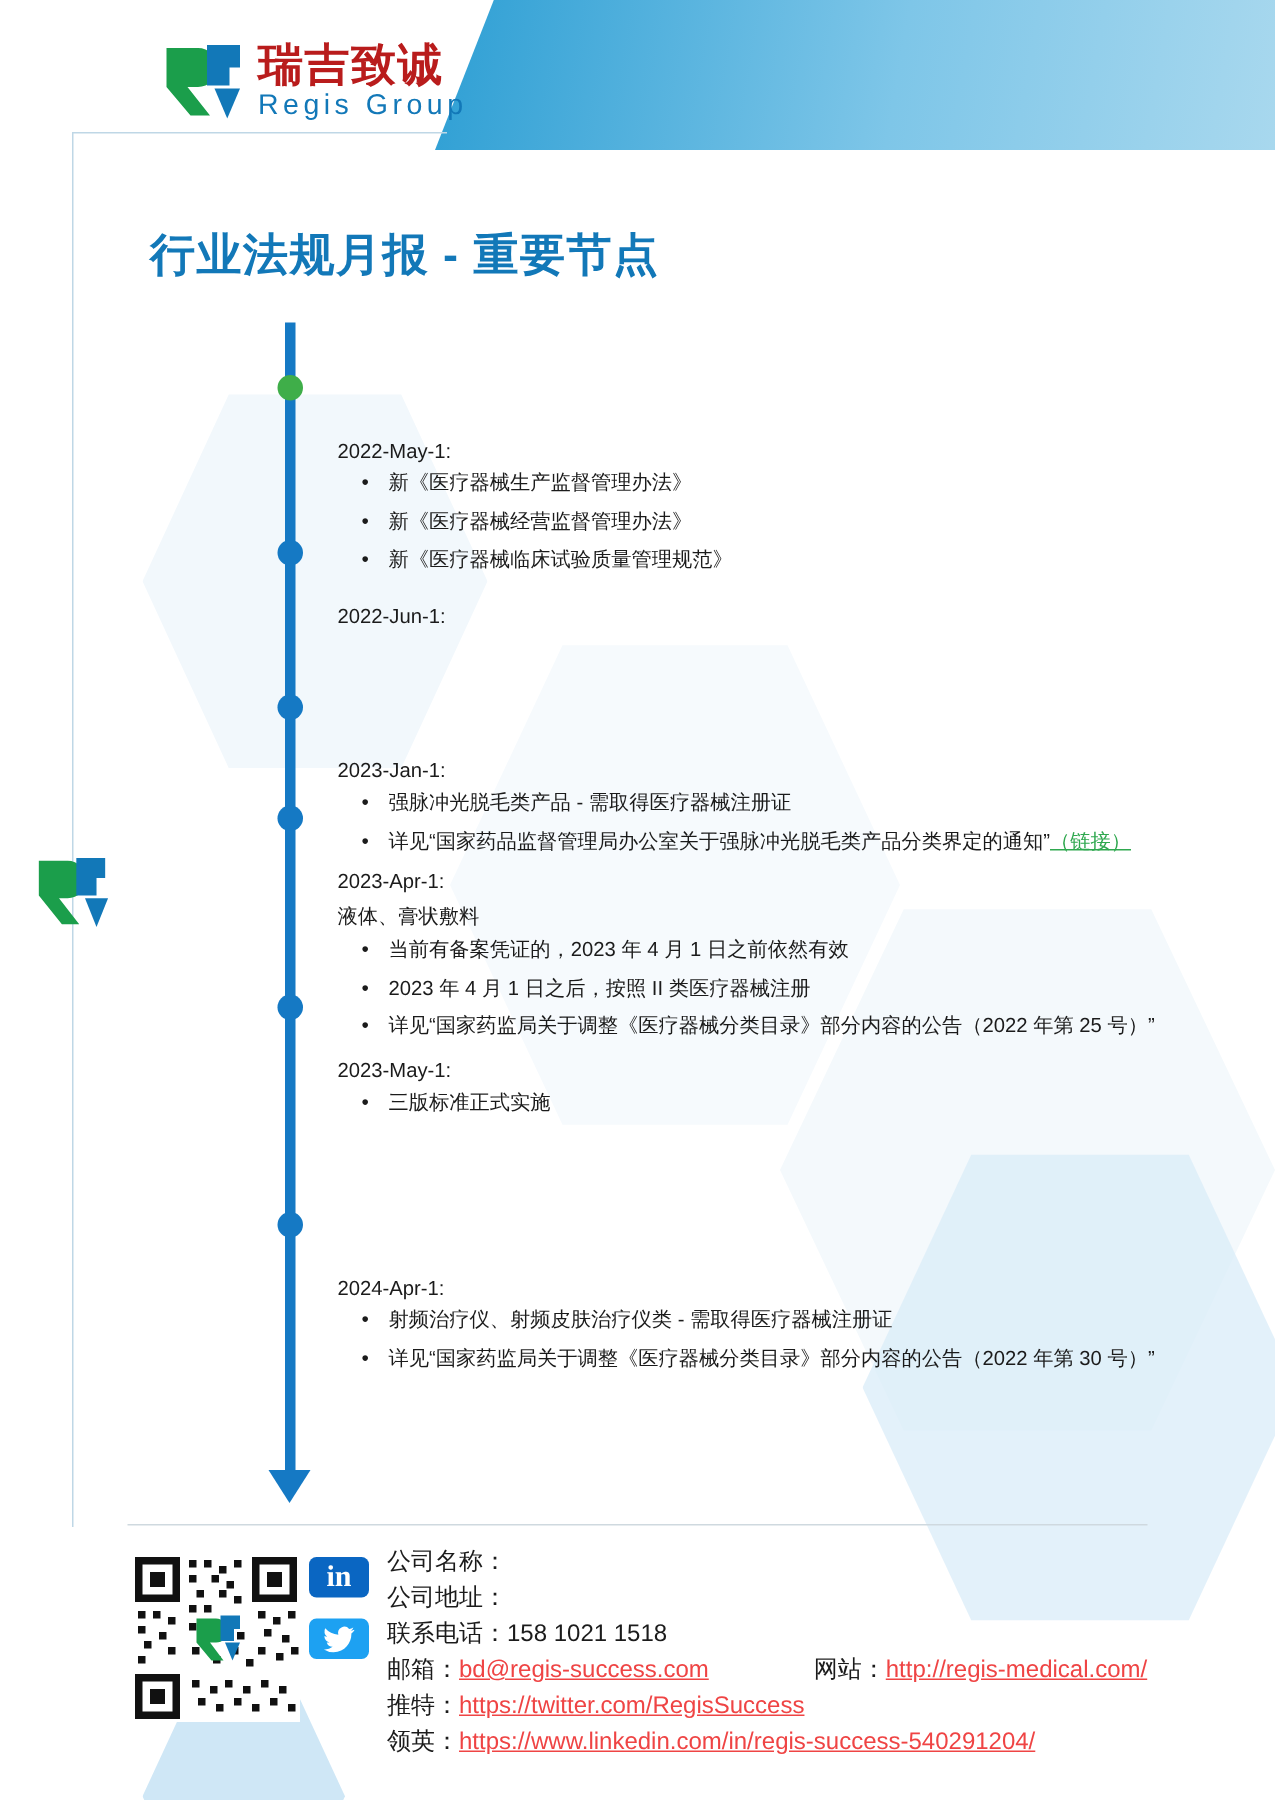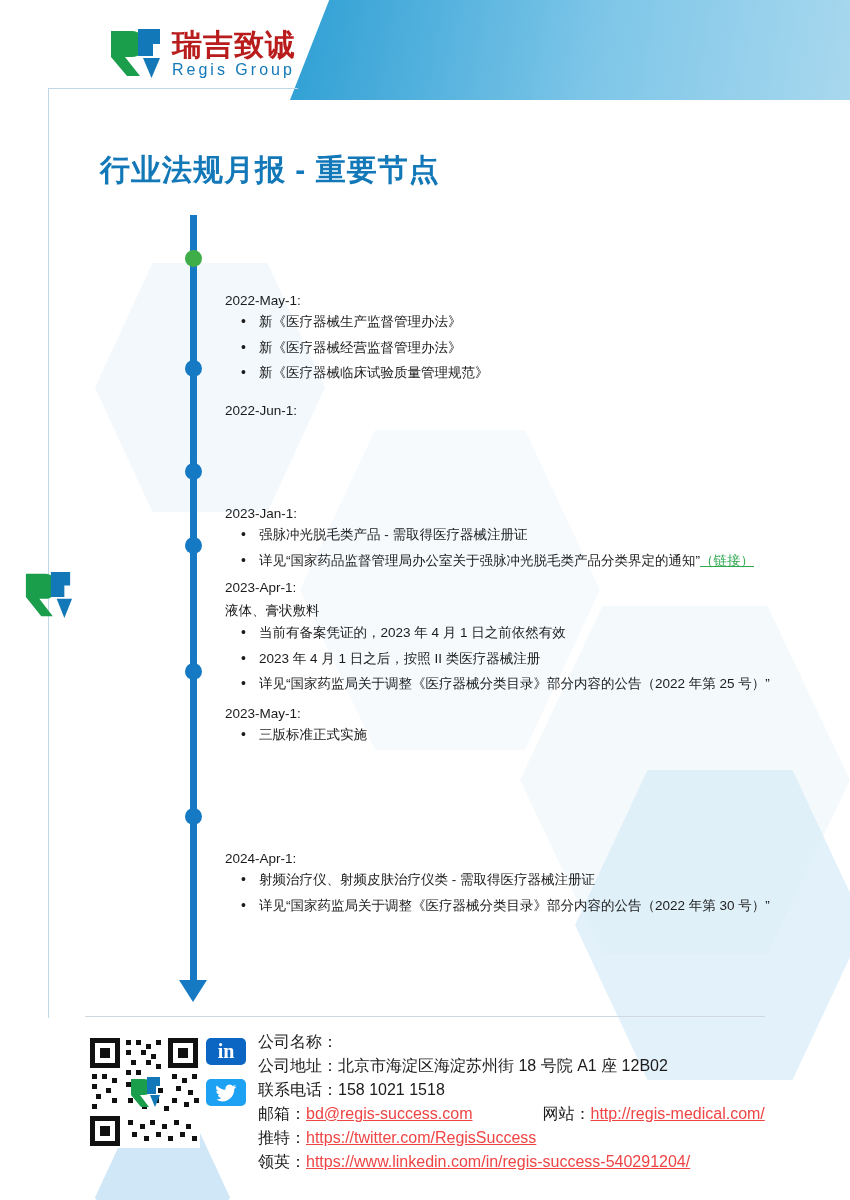--- a/index.html
+++ b/index.html
@@ -92,7 +92,7 @@
     line-height: 1.05;
   }
   .logo-text-en {
-    font-size: 16px;
+    font-size: 19px;
     color: #1278b8;
     letter-spacing: 3px;
     line-height: 1.2;

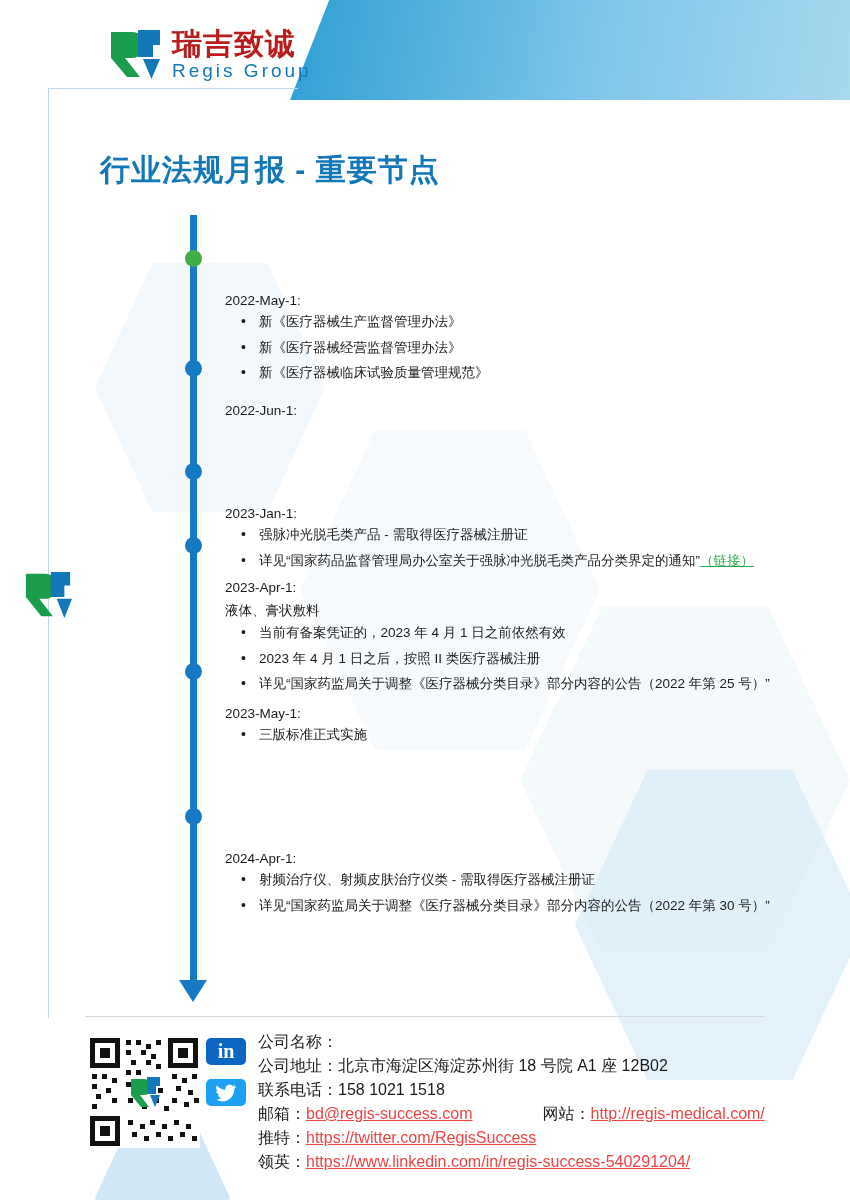--- a/index.html
+++ b/index.html
@@ -423,7 +423,6 @@
   </div>
   <div class="row">
     <span>公司地址：</span>
-    <span>北京市海淀区海淀苏州街 18 号院 A1 座 12B02</span>
   </div>
   <div class="row">
     <span>联系电话：</span>

